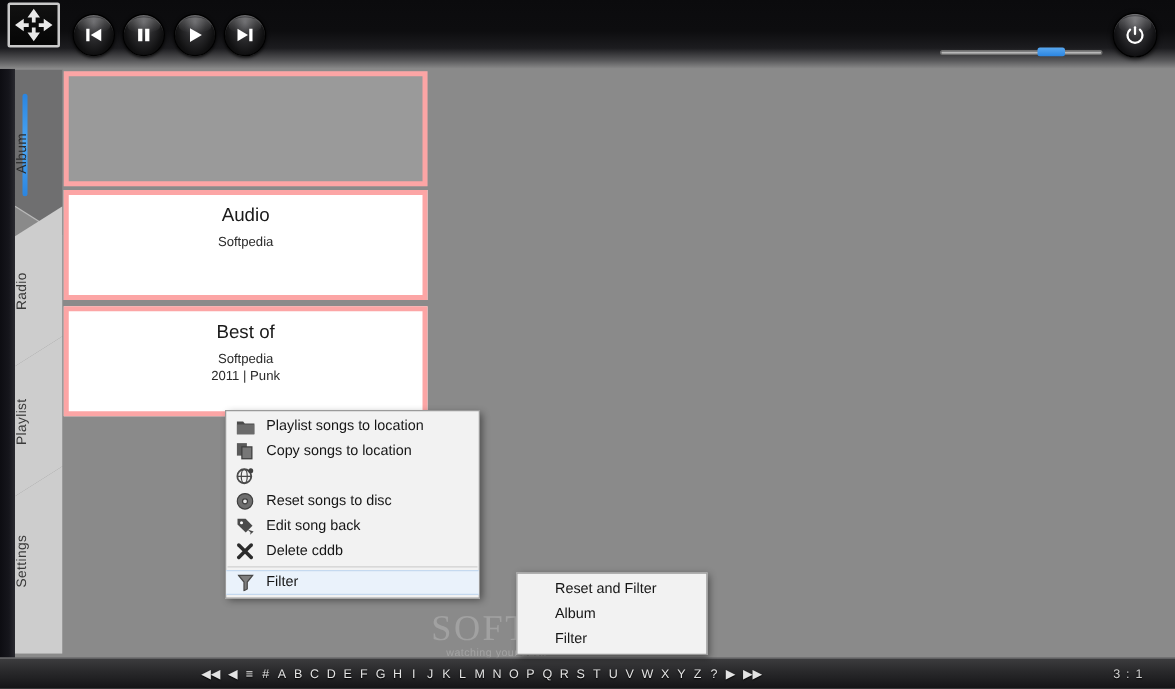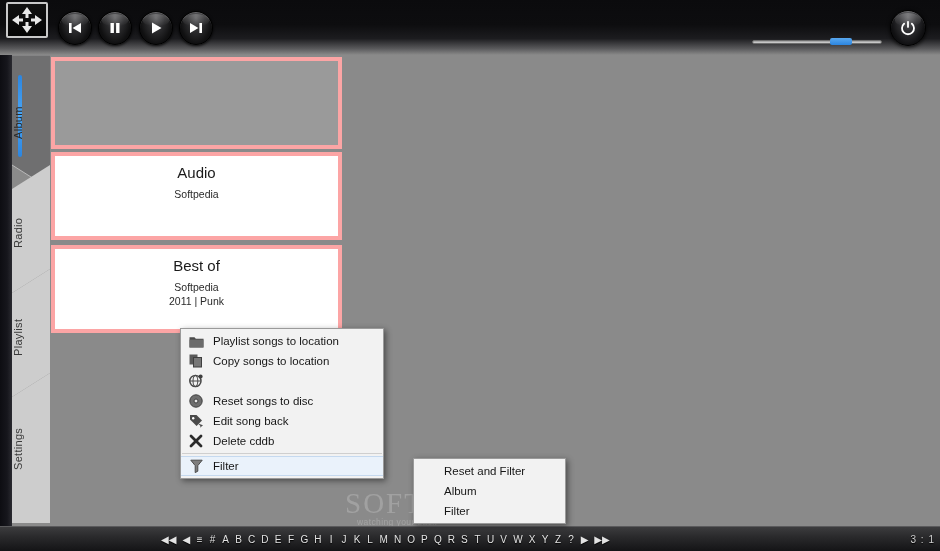--- a/index.html
+++ b/index.html
@@ -213,7 +213,7 @@
     line-height:25px;
   }
   .counter{
-    position:absolute; right:5px; top:0; line-height:25px;
+    position:absolute; right:25px; top:0; line-height:25px;
     color:#cfcfcf; font-size:10px; letter-spacing:1px;
     text-shadow:0 1px 1px #000;
   }

